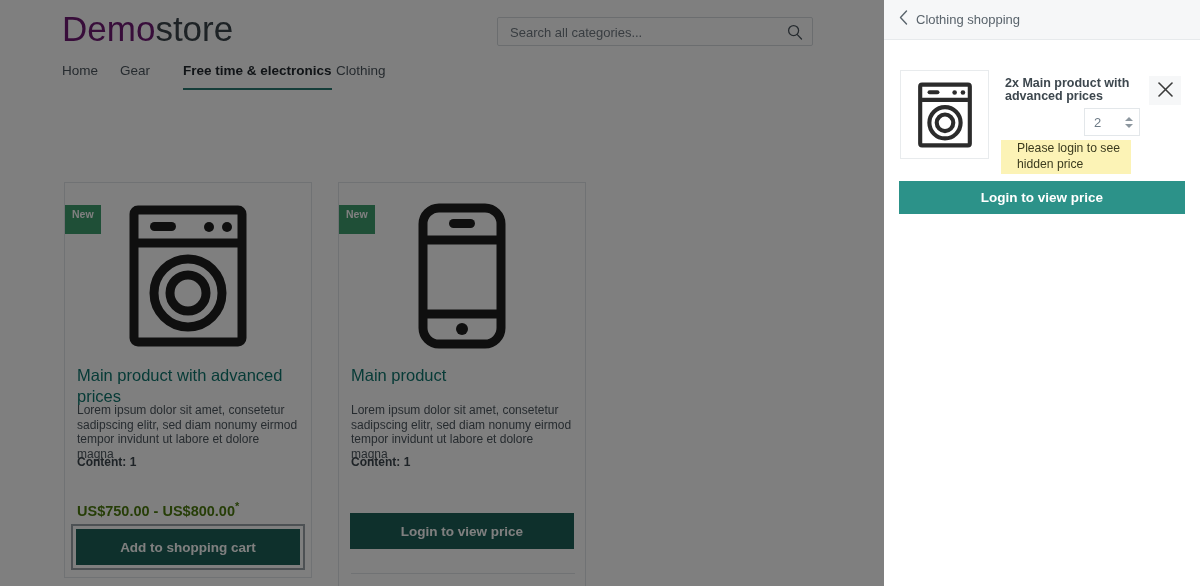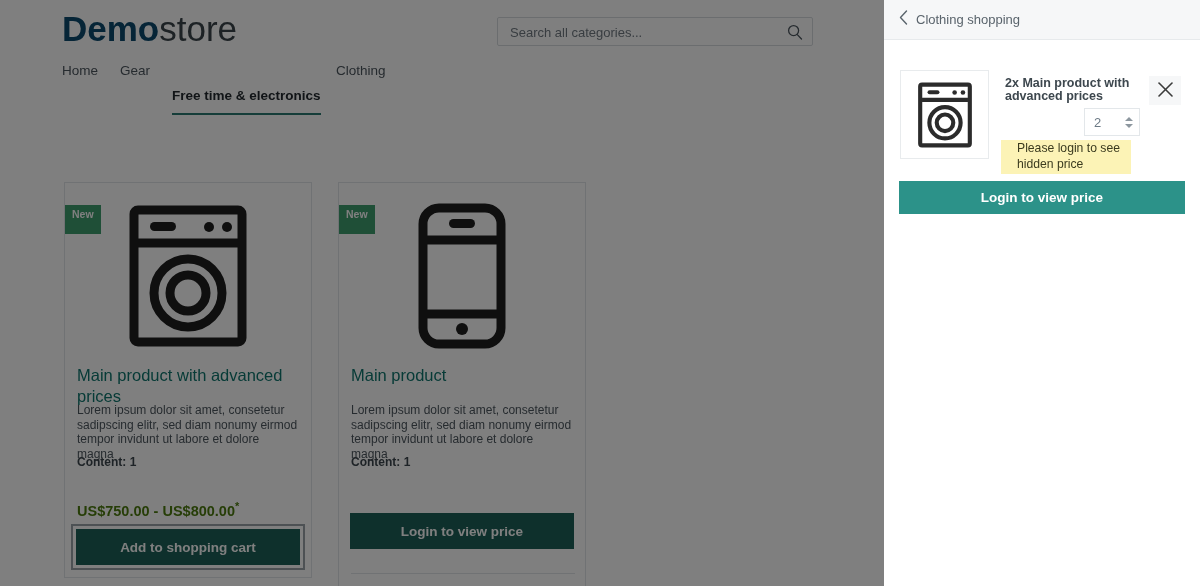--- a/index.html
+++ b/index.html
@@ -45,7 +45,7 @@
     color: #333c42;
     white-space: nowrap;
   }
-  #logo .logo-bold { font-weight: bold; color: #0c4a6e; text-align: center; }
+  #logo .logo-bold { font-weight: normal; color: #701a75; text-align: center; }
   #logo .logo-light { font-weight: normal; color: #3b454b; }
 
   #search-box {

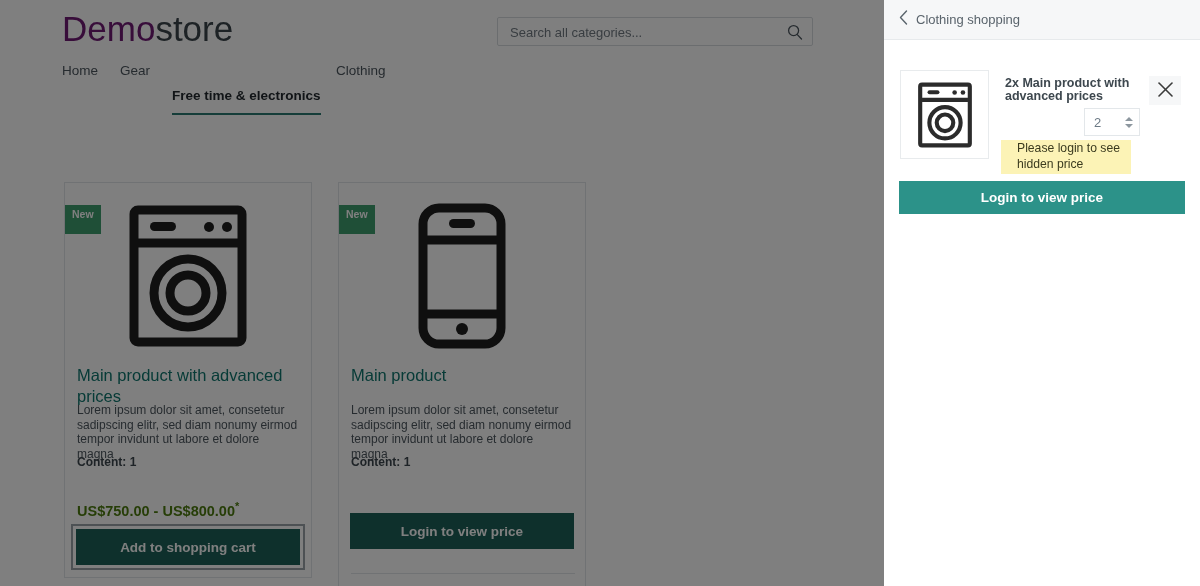--- a/index.html
+++ b/index.html
@@ -345,7 +345,7 @@
   <div id="main-nav">
     <div class="nav-item" style="left:62px;">Home</div>
     <div class="nav-item" style="left:120px;">Gear</div>
-    <div class="nav-item active" style="left:172px;margin-top:25px;">Free time &amp; electronics</div>
+    <div class="nav-item active" style="left:183px;">Free time &amp; electronics</div>
     <div class="nav-item" style="left:336px;">Clothing</div>
   </div>
 

